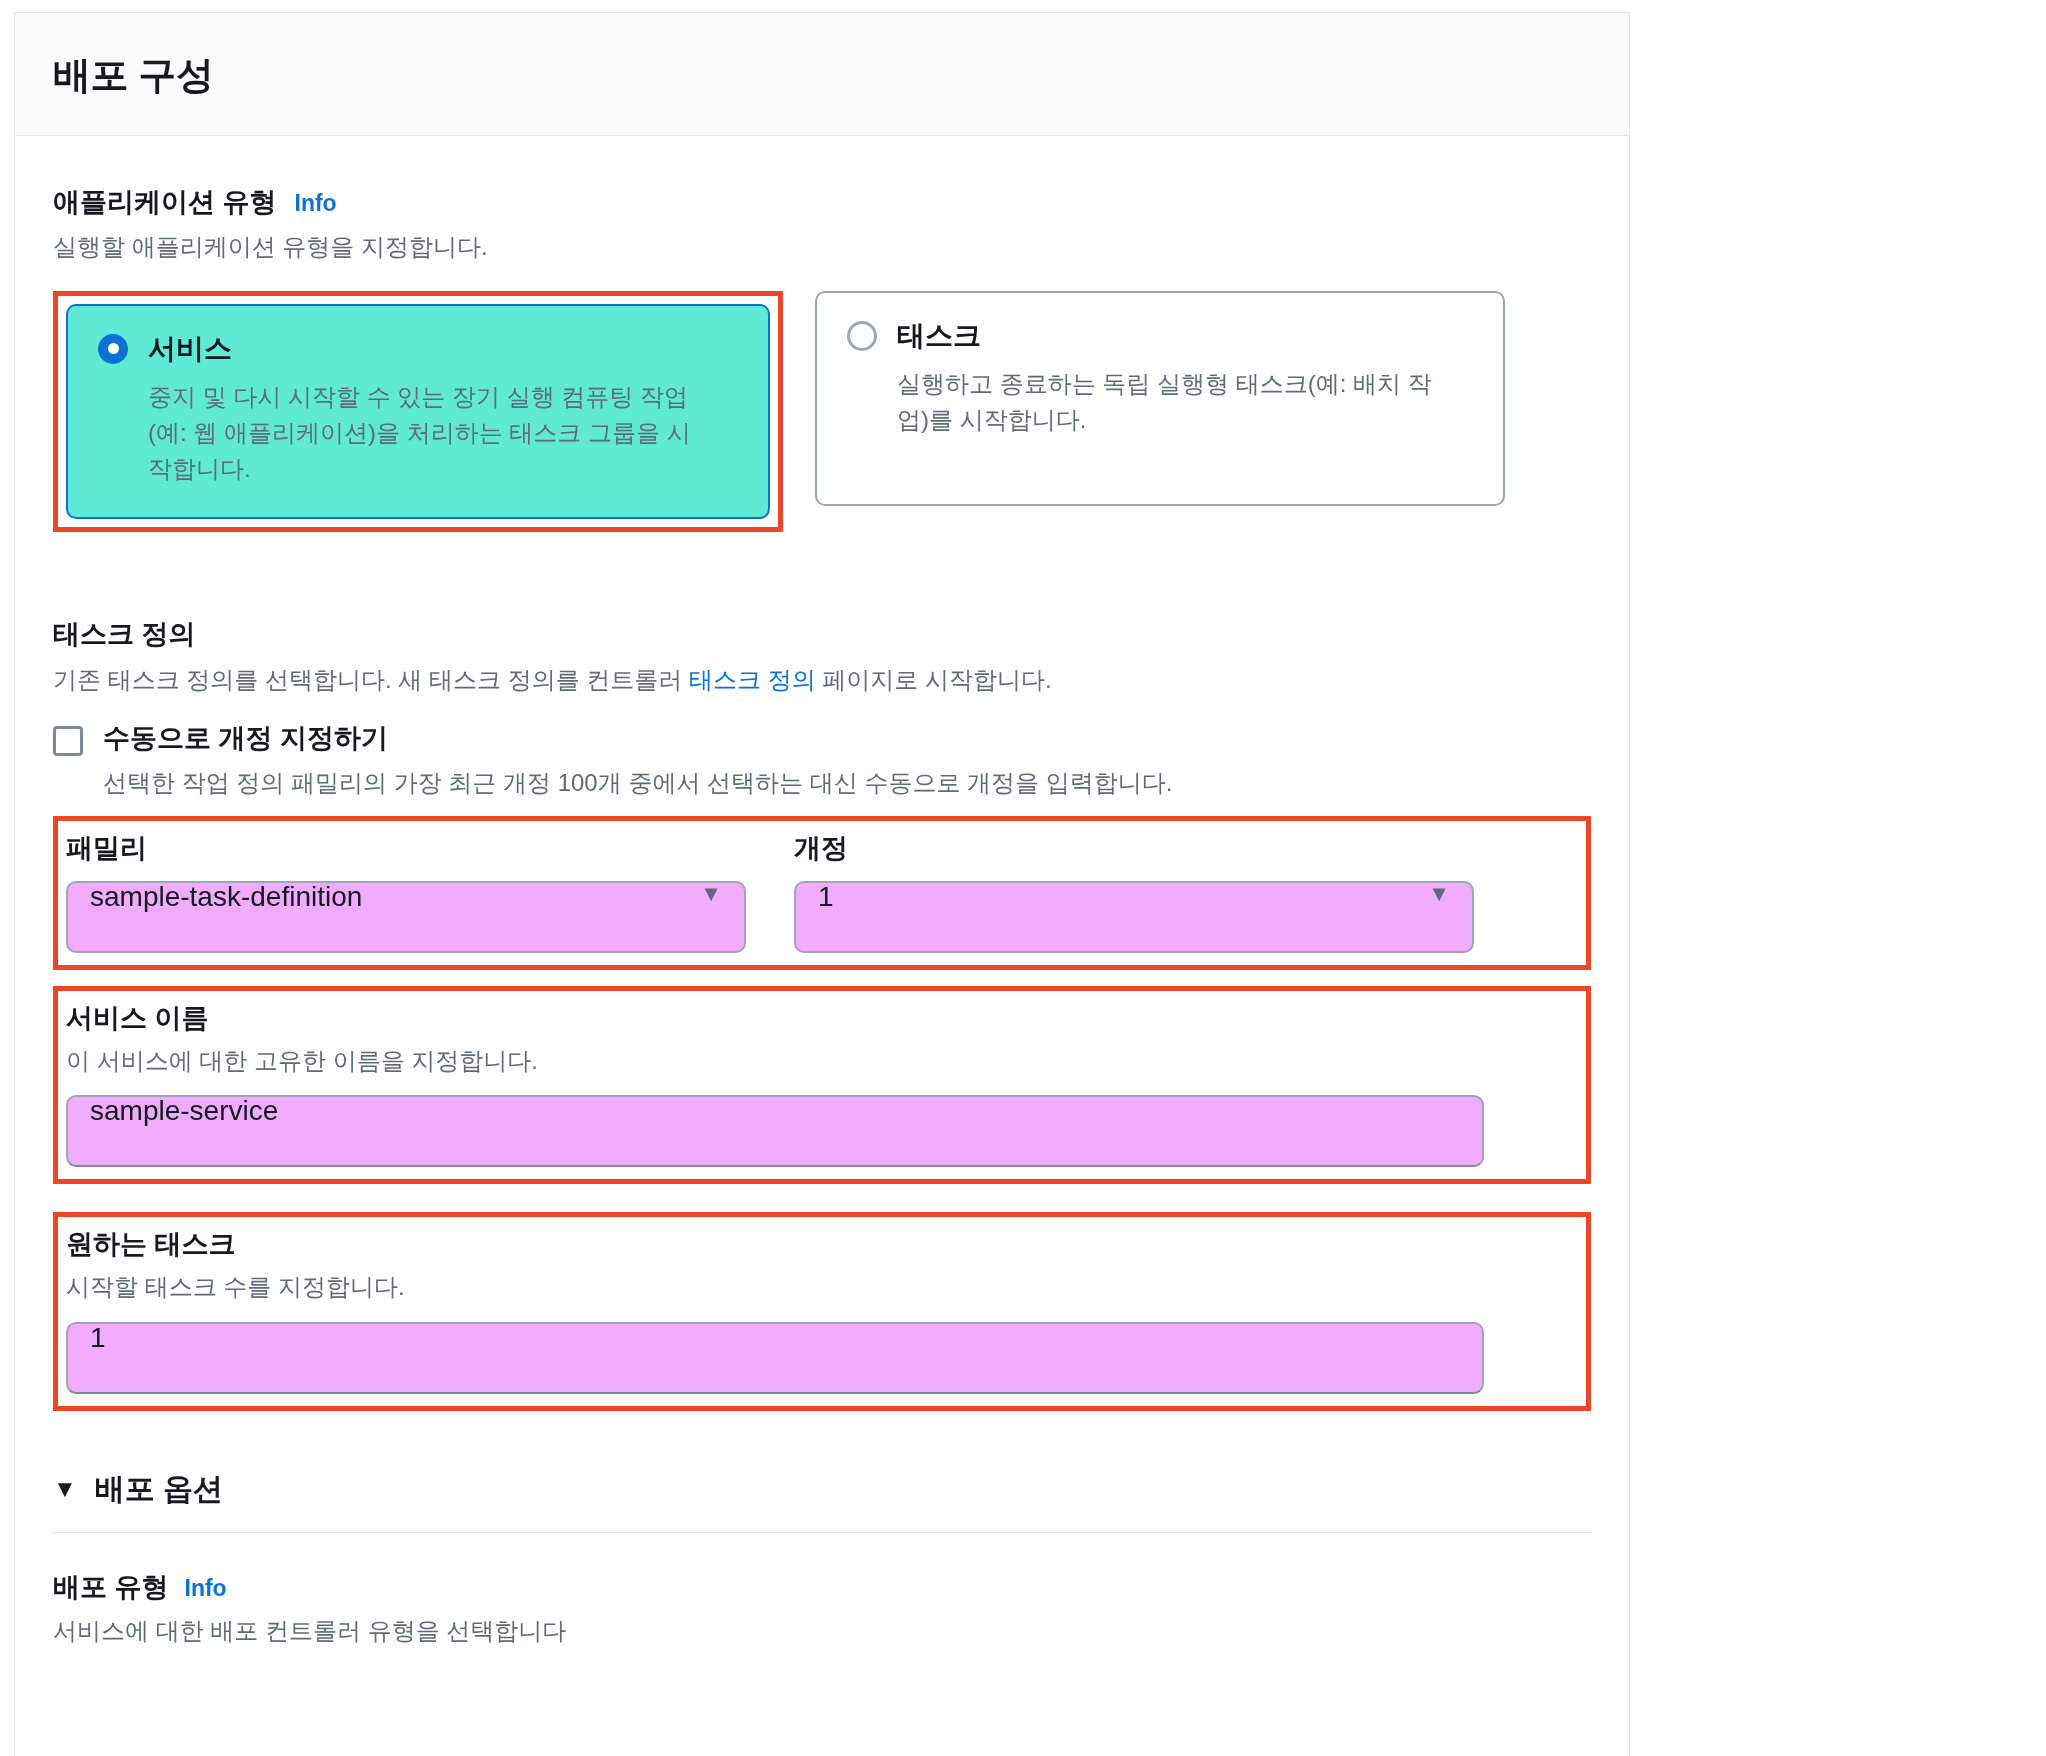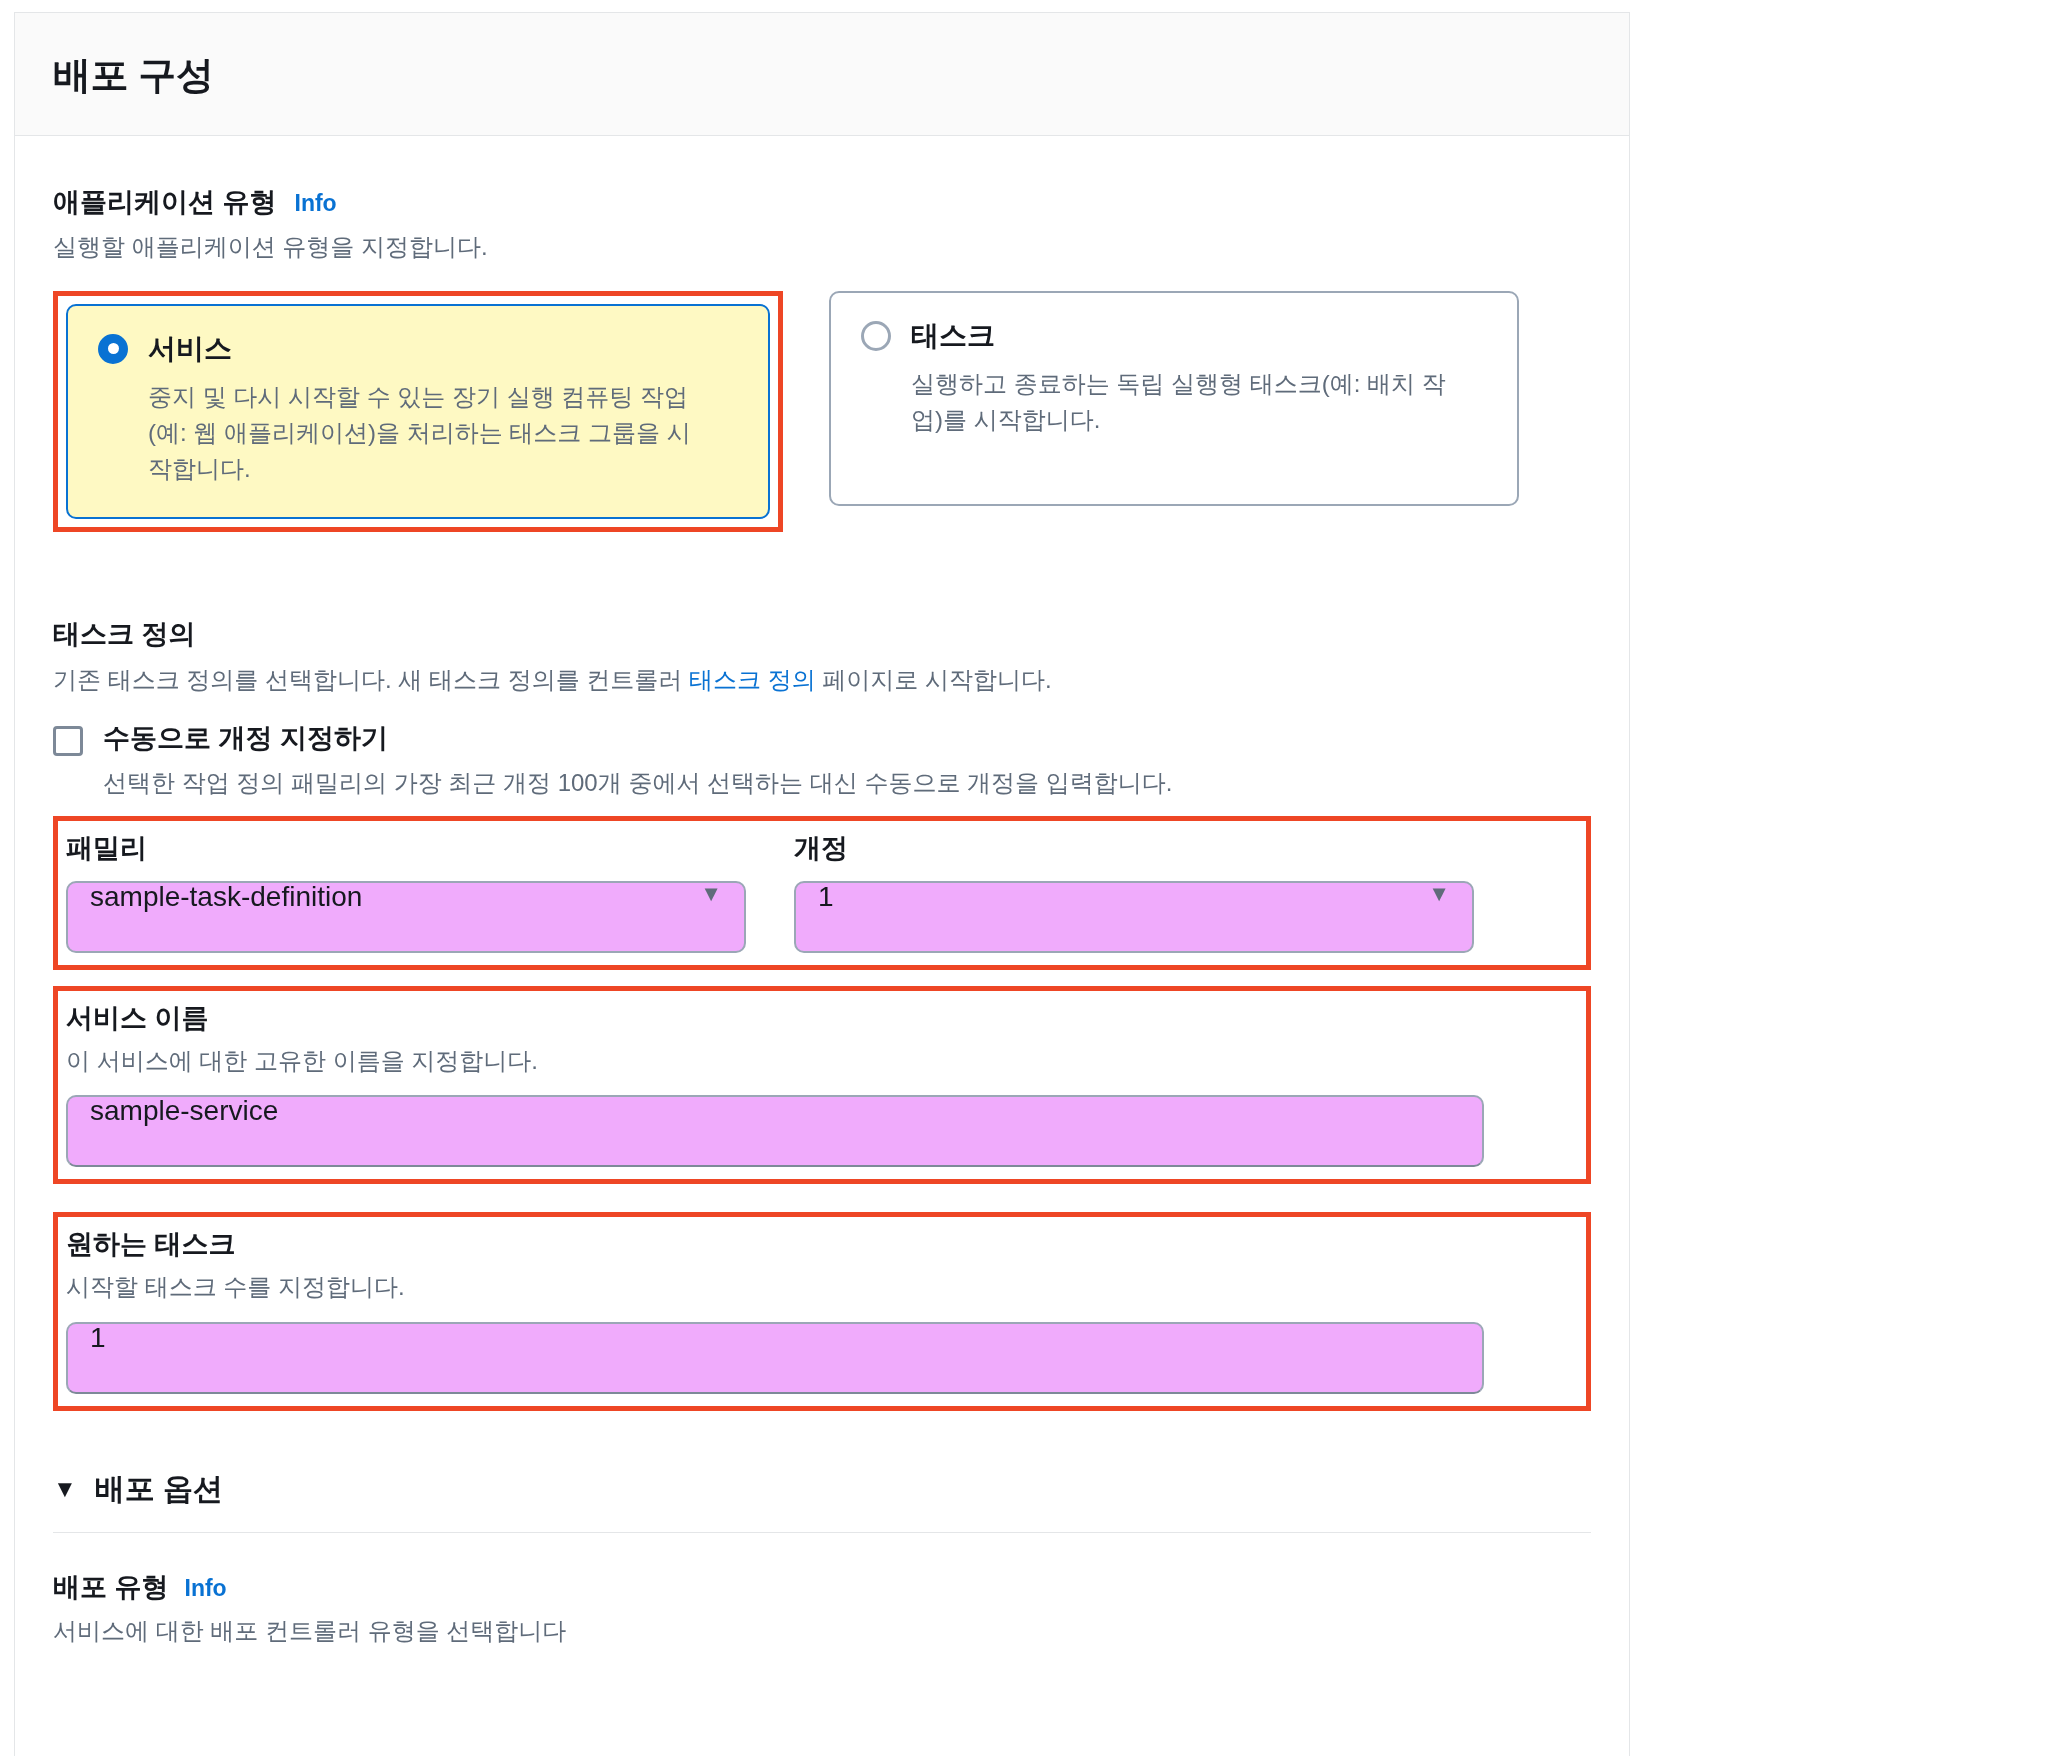--- a/index.html
+++ b/index.html
@@ -116,7 +116,7 @@
   }
   .radio-card.selected {
     border-color: #0972d3;
-    background: #fef9c3;
+    background: #5eead4;
   }
   .radio-head {
     display: flex;

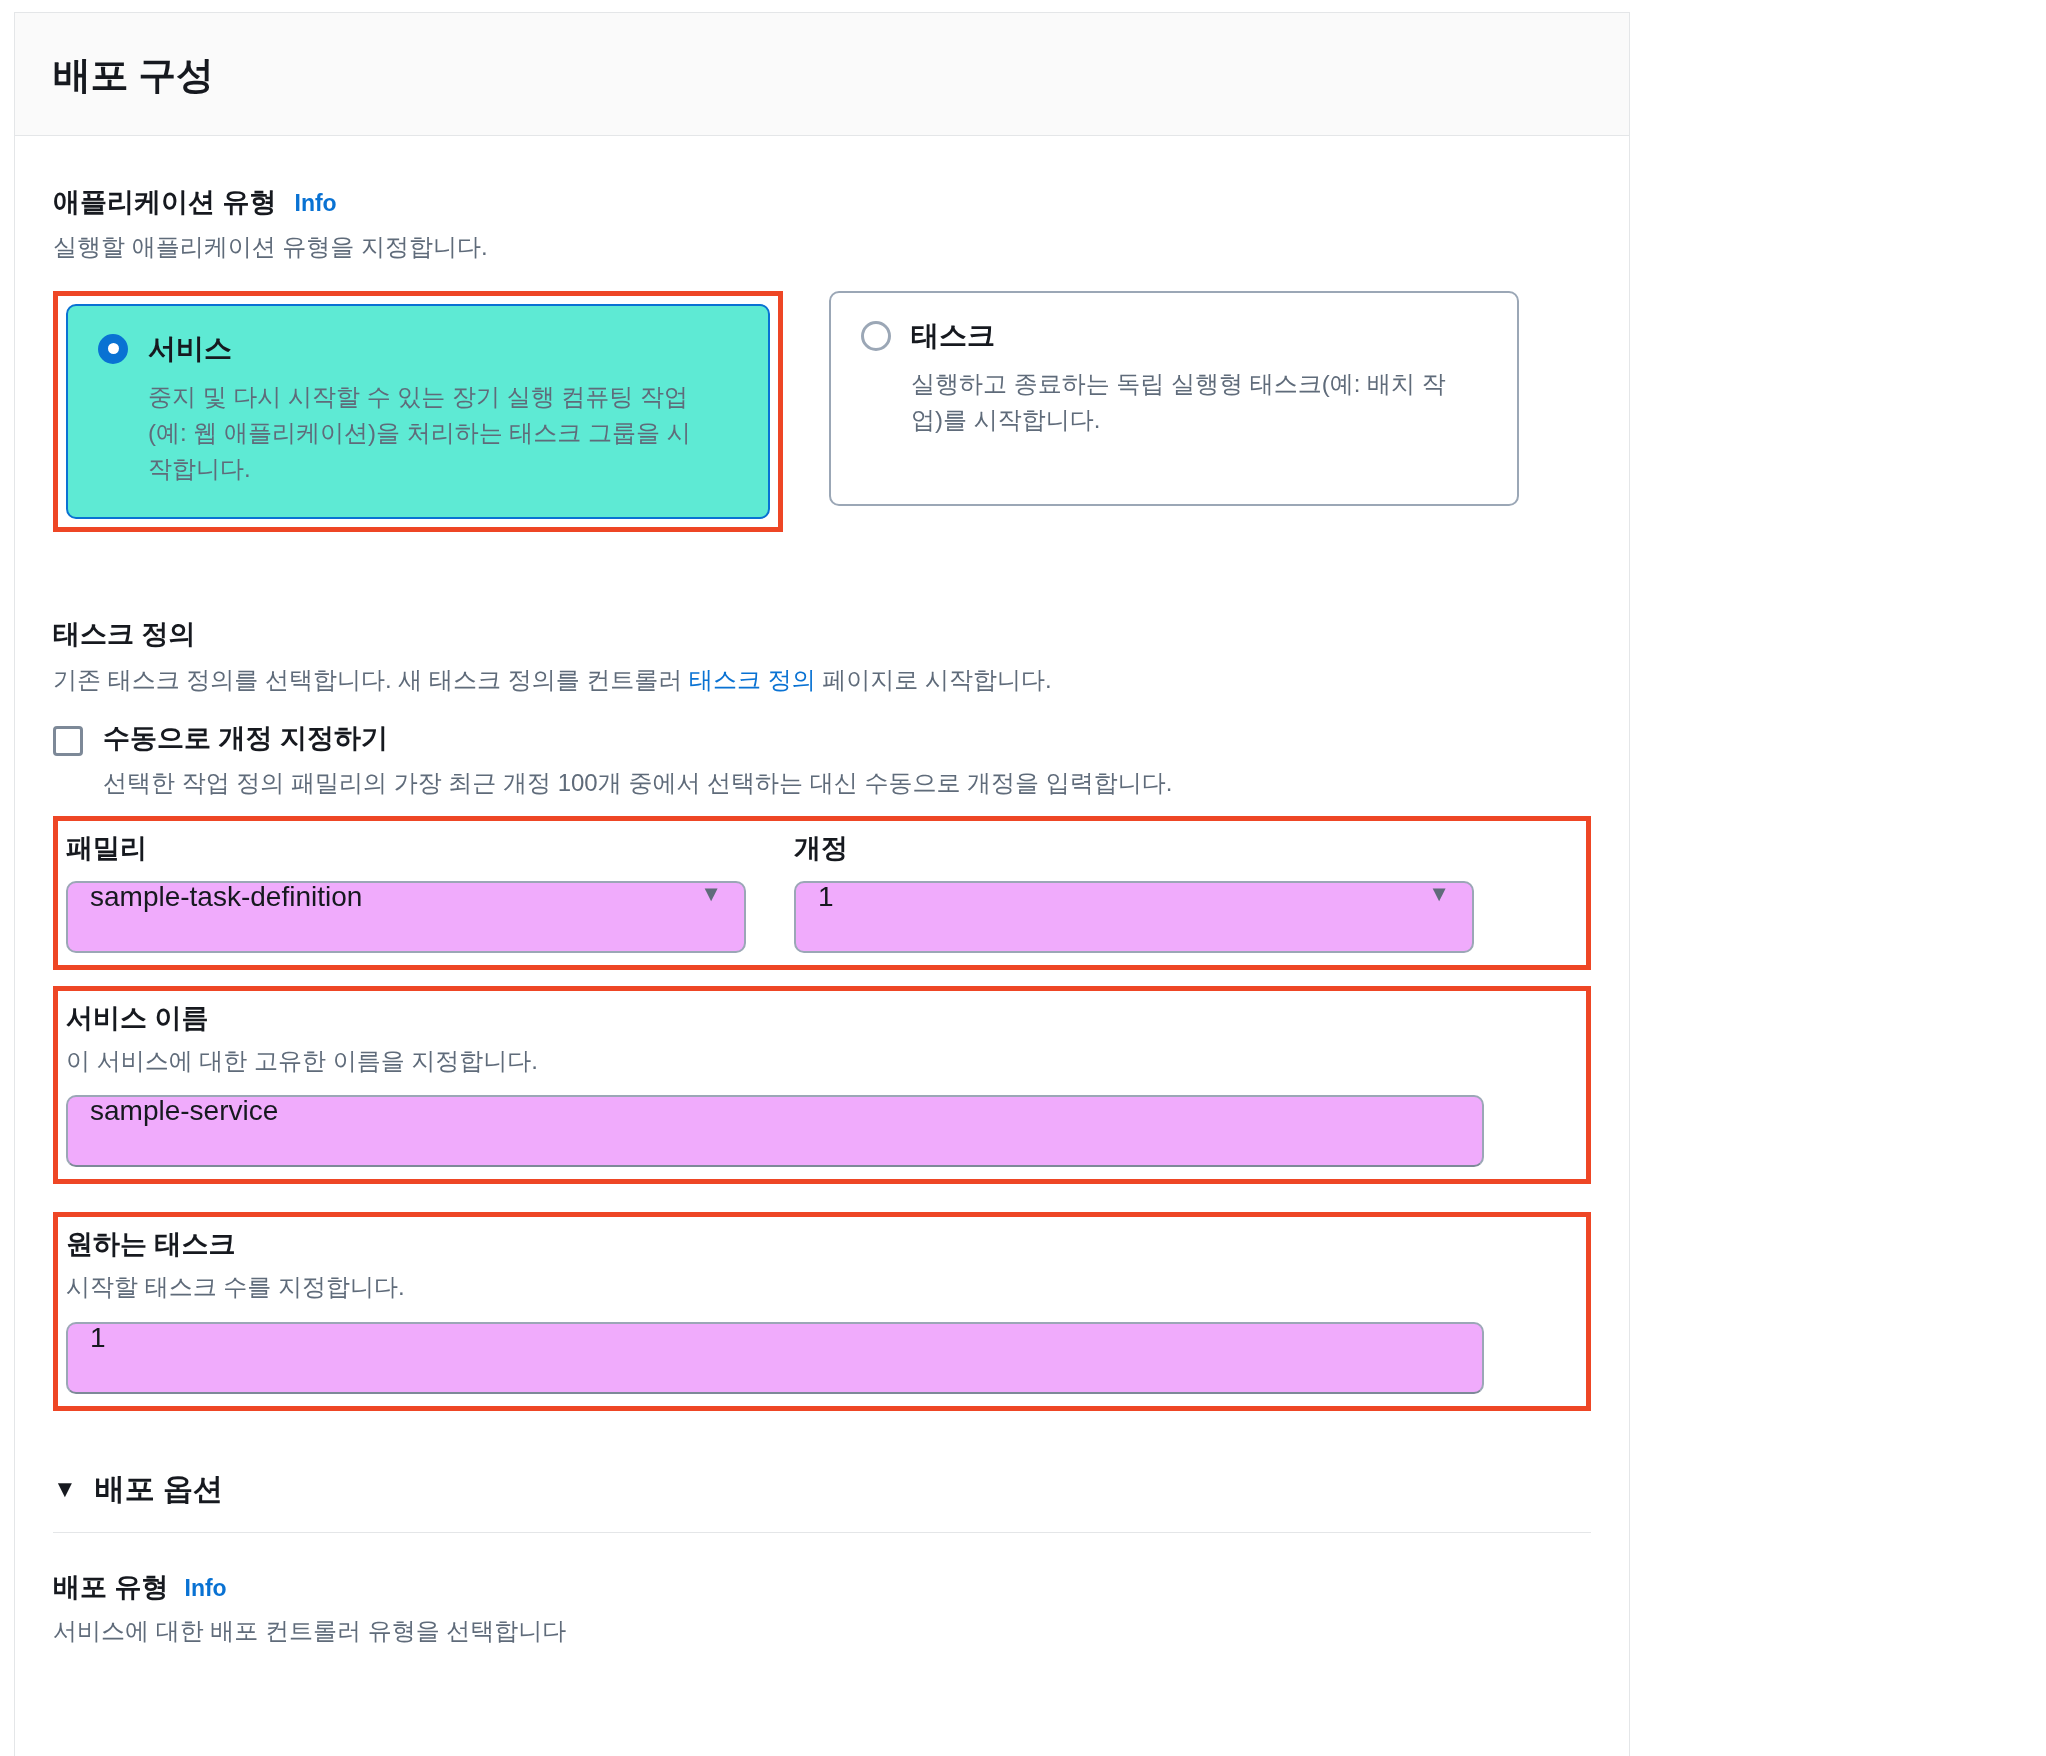--- a/index.html
+++ b/index.html
@@ -162,7 +162,7 @@
   }
   .card-plain {
     width: 690px;
-    margin-left: 46px;
+    margin-left: 32px;
   }
 
   

